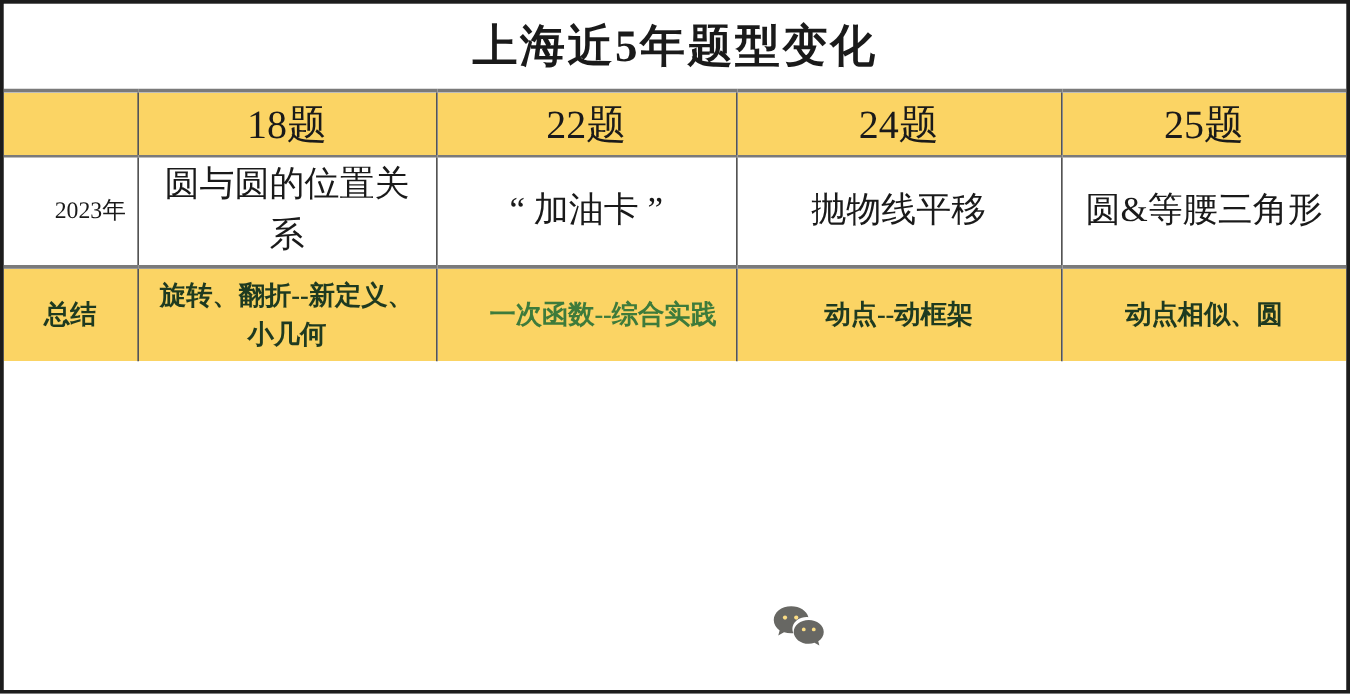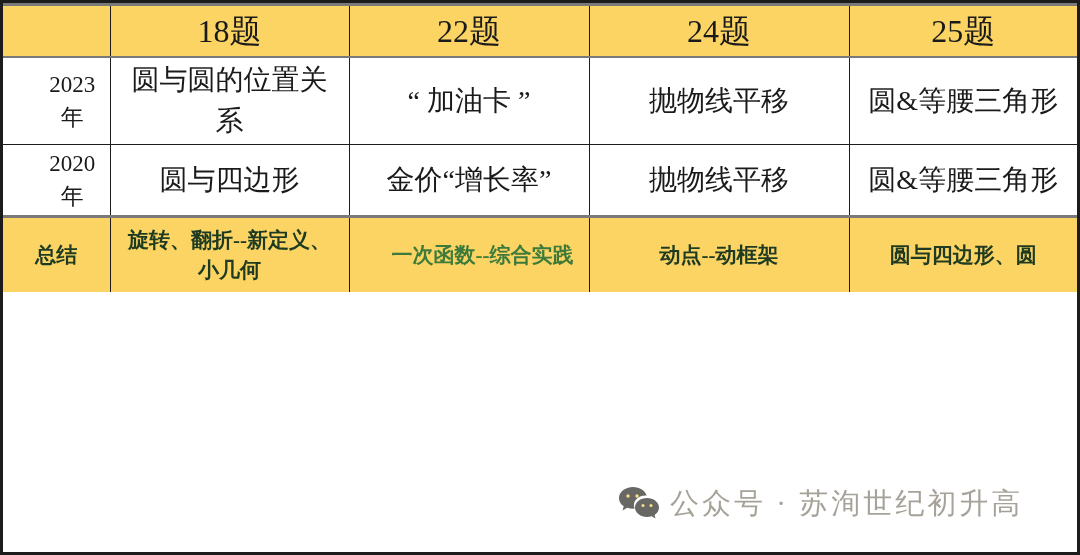--- a/index.html
+++ b/index.html
@@ -80,6 +80,7 @@
 
 <div class="frame">
 
+  <div class="title">上海近5年题型变化</div>
 
   <table class="grid">
     <colgroup>

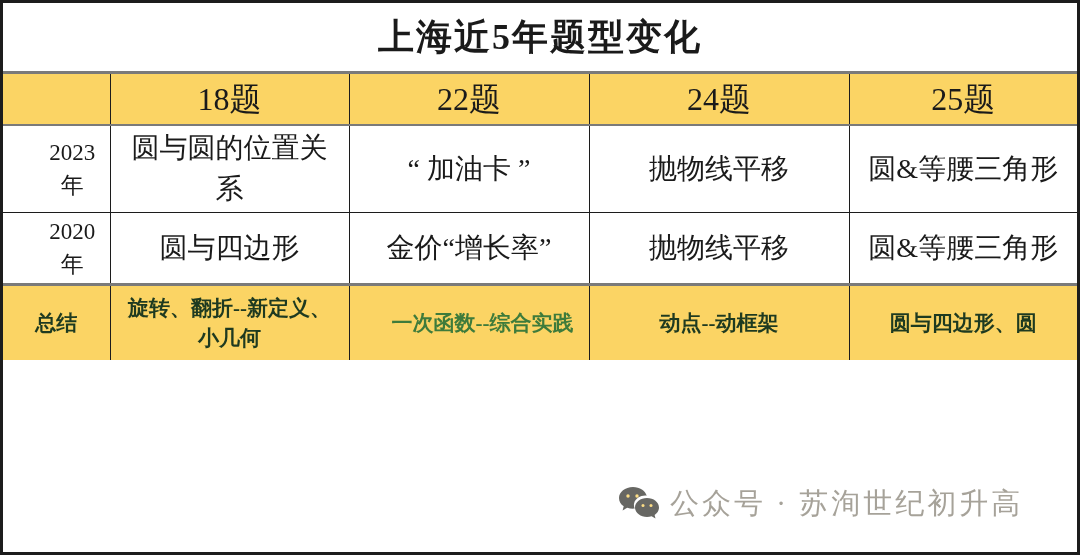--- a/index.html
+++ b/index.html
@@ -50,7 +50,7 @@
     border-bottom:2px solid var(--separator-gray);
   }
   tr.data-row{height:71px;}
-  tr.data-row td.year-cell{font-size:23px;padding-left:40px;}
+  tr.data-row td.year-cell{font-size:19px;padding-left:40px;}
   tr.summary-row td{
     background:var(--header-bg);
     height:70px;

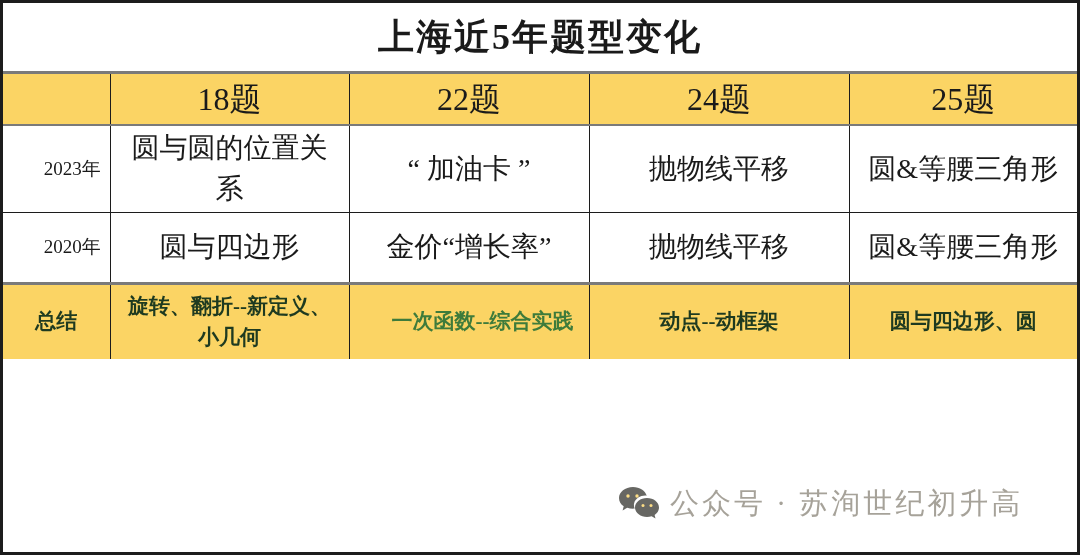--- a/index.html
+++ b/index.html
@@ -109,13 +109,6 @@
 
 
 
-      <tr class="data-row">
-        <td class="year-cell">2020年</td>
-        <td>圆与四边形</td>
-        <td>金价“增长率”</td>
-        <td>抛物线平移</td>
-        <td>圆&amp;等腰三角形</td>
-      </tr>
 
 
       <tr class="summary-row">

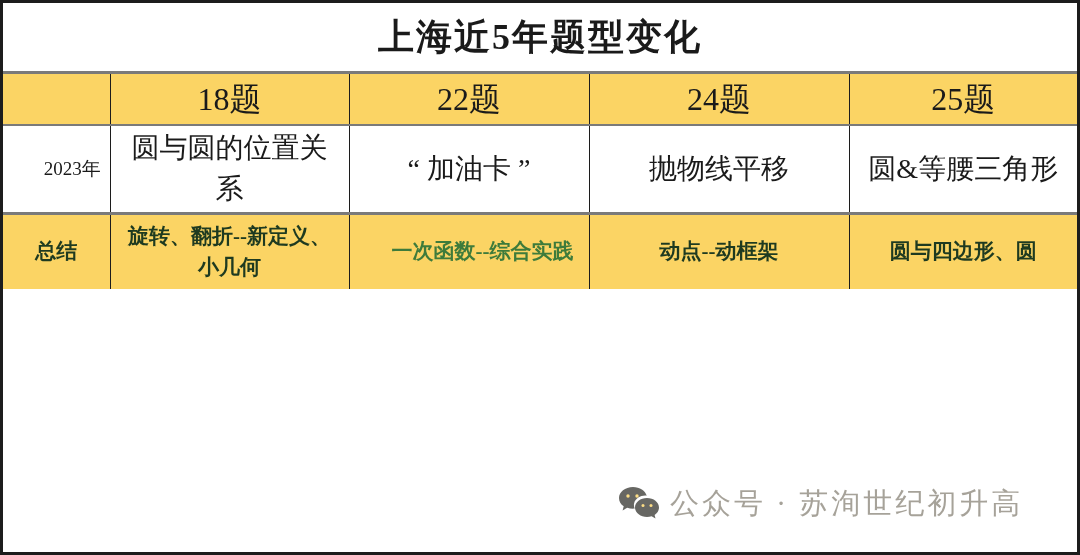--- a/index.html
+++ b/index.html
@@ -116,7 +116,7 @@
         <td>旋转、翻折--新定义、小几何</td>
         <td class="sum-green">一次函数--综合实践</td>
         <td>动点--动框架</td>
-        <td>圆与四边形、圆</td>
+        <td>动点相似、圆</td>
       </tr>
     </tbody>
   </table>

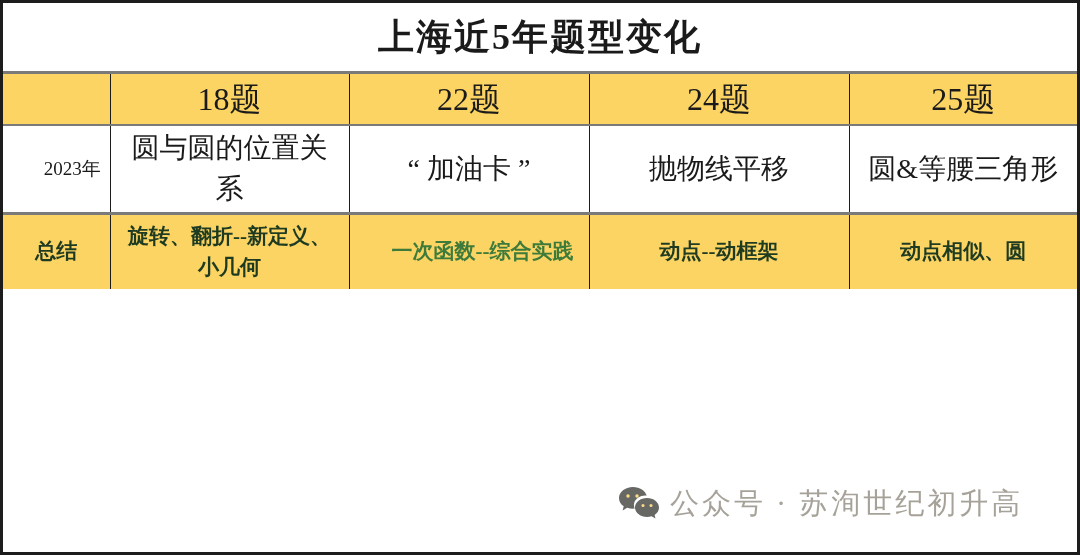--- a/index.html
+++ b/index.html
@@ -134,7 +134,6 @@
         <circle cx="33" cy="19.5" r="1.5"></circle>
       </g>
     </svg>
-    <span class="wm-text">公众号 · 苏洵世纪初升高</span>
   </div>
 
 </div>

